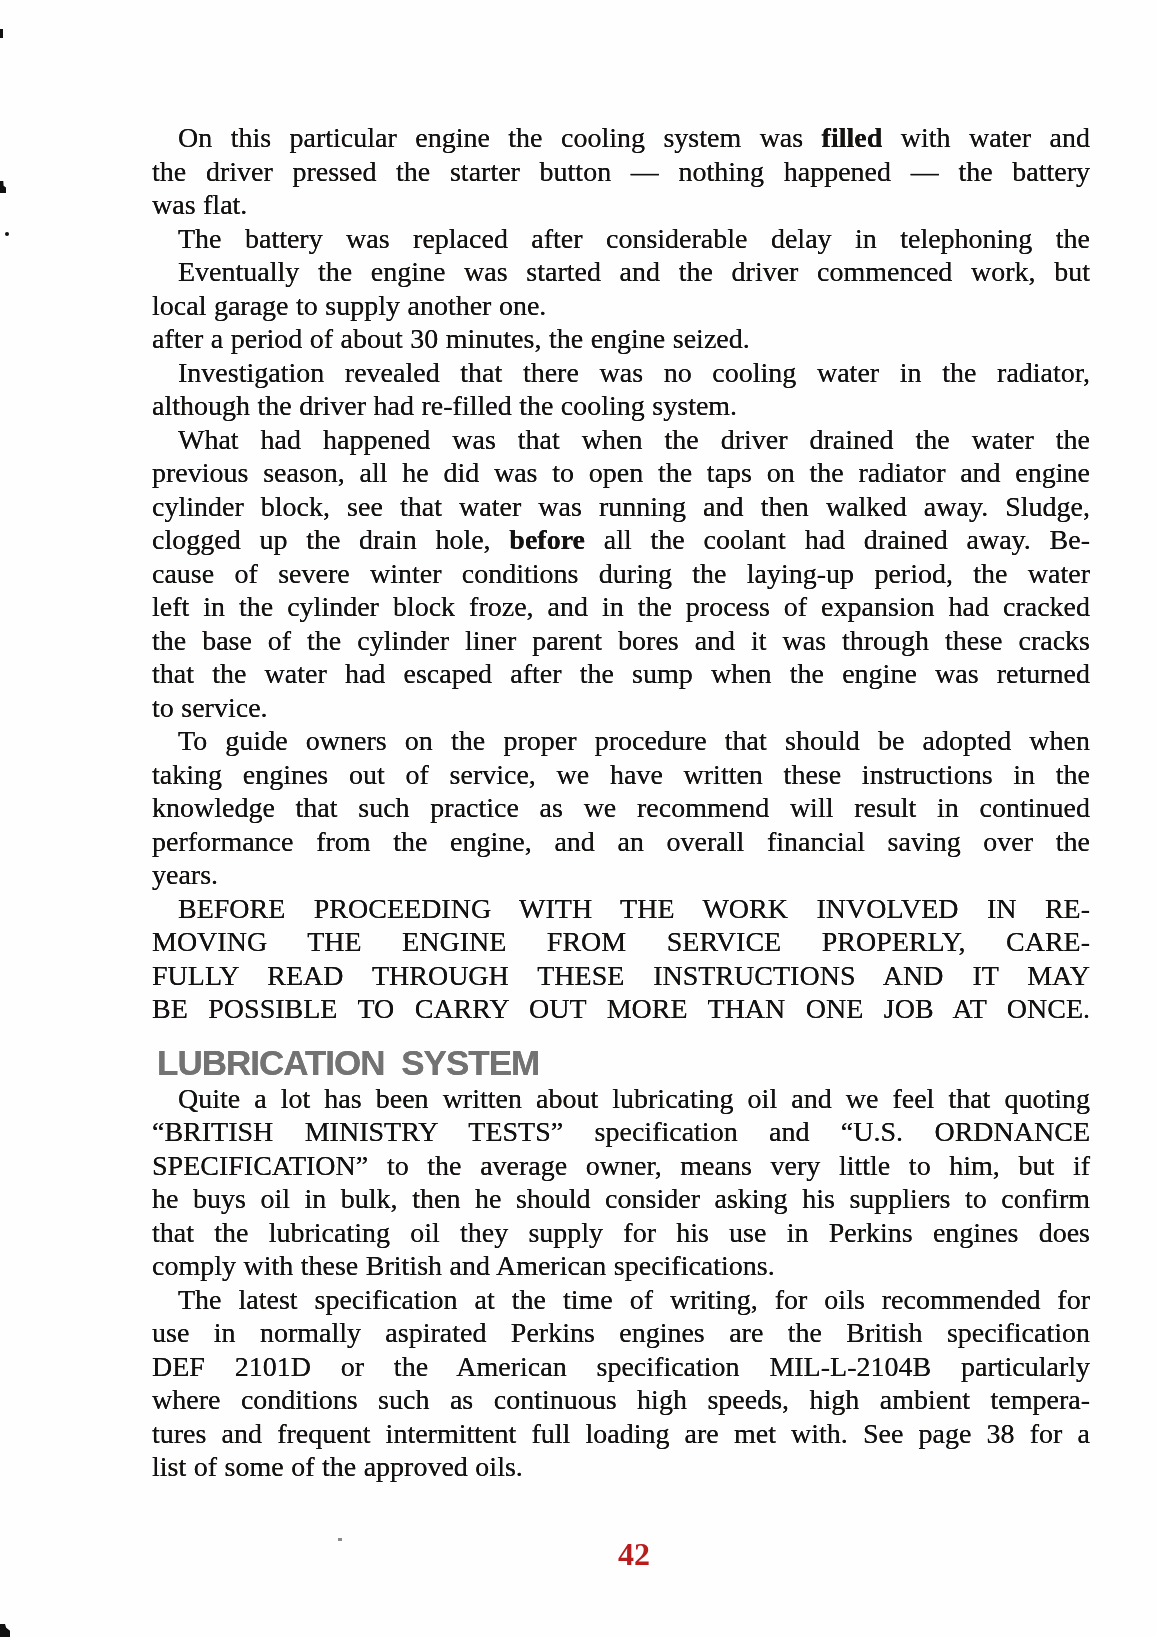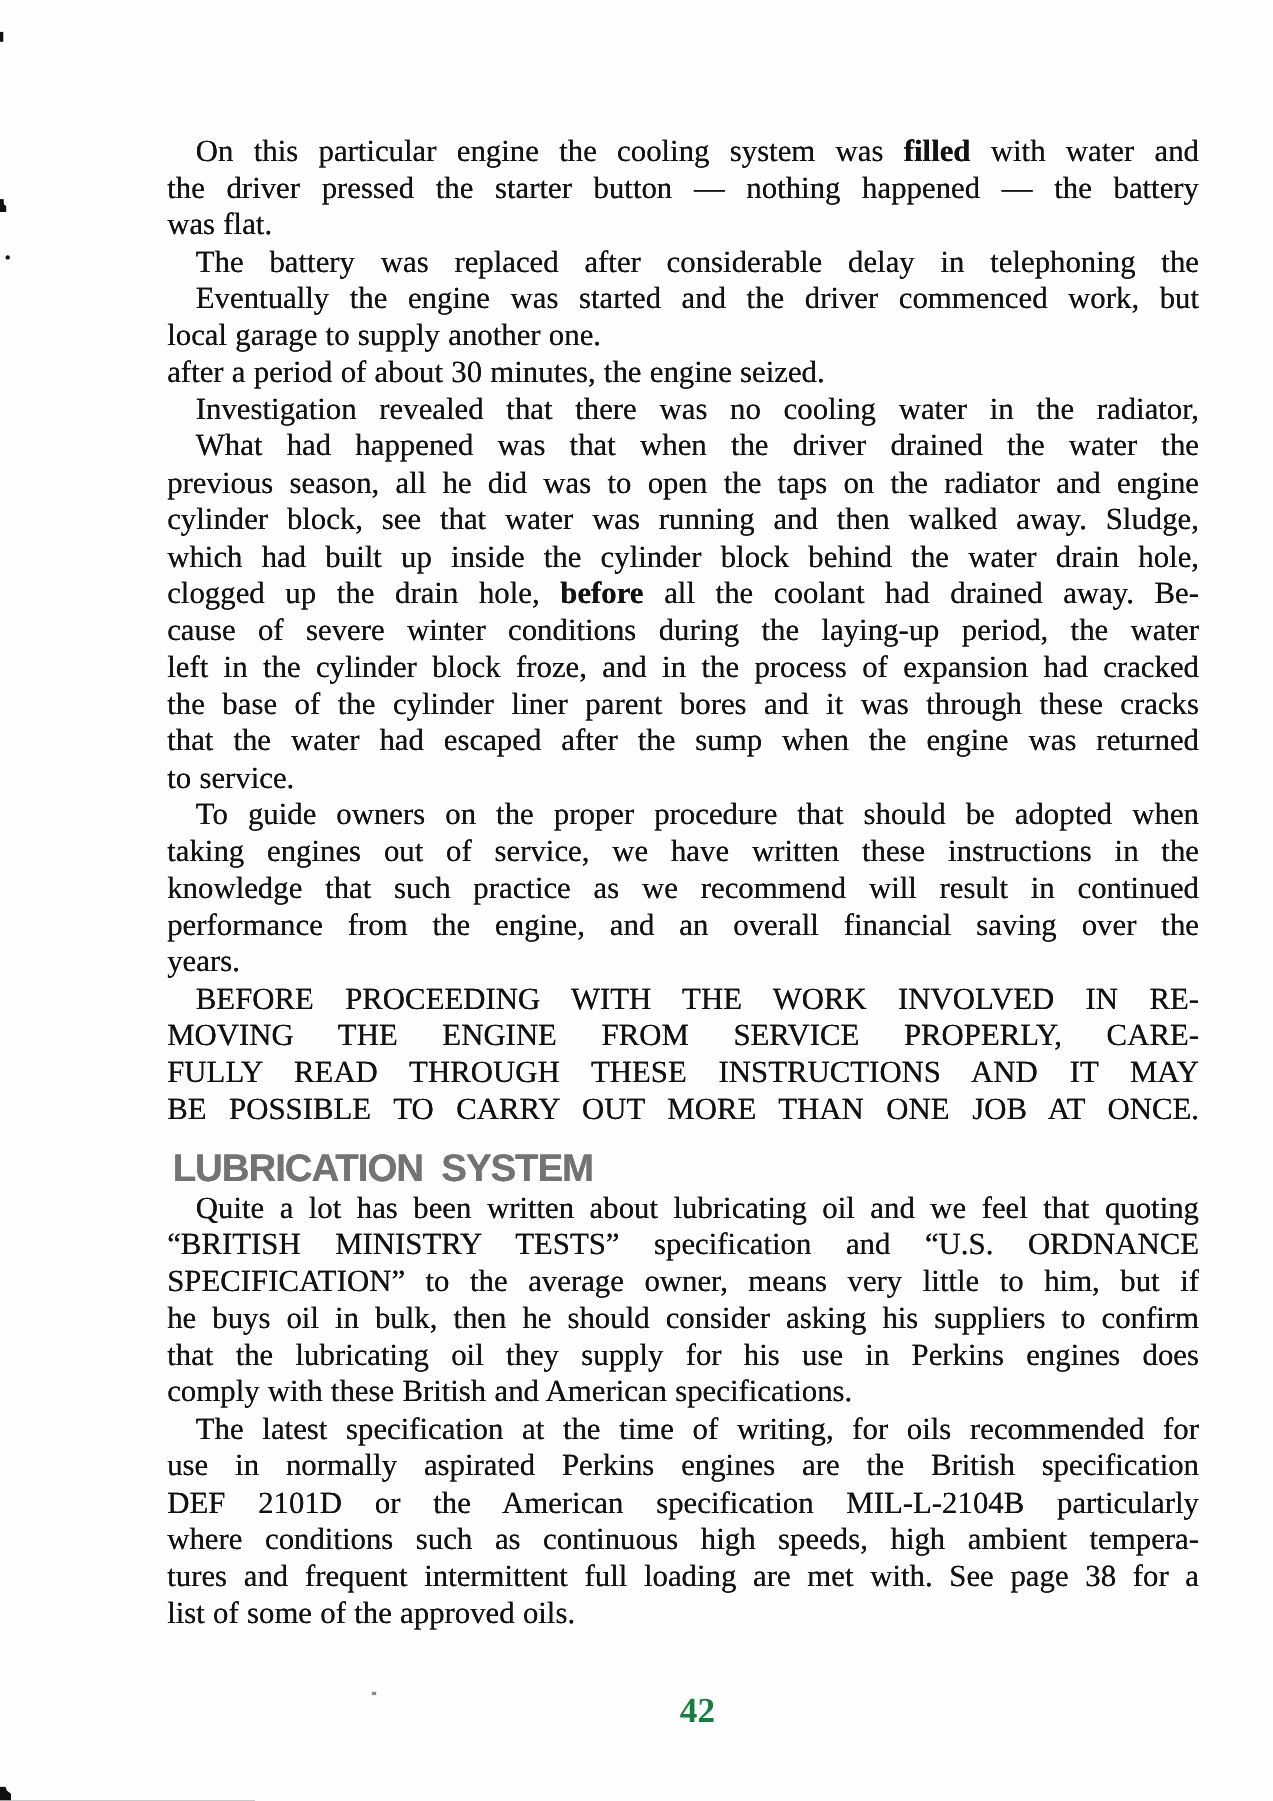--- a/index.html
+++ b/index.html
@@ -81,6 +81,7 @@
         <div class="line endline">local garage to supply another one.</div>
         <div class="line endline">after a period of about 30 minutes, the engine seized.</div>
         <div class="line indent">Investigation revealed that there was no cooling water in the radiator,</div>
+        <div class="line endline">although the driver had re-filled the cooling system.</div>
         <div class="line indent">What had happened was that when the driver drained the water the</div>
         <div class="line">previous season, all he did was to open the taps on the radiator and engine</div>
         <div class="line">cylinder block, see that water was running and then walked away. Sludge,</div>

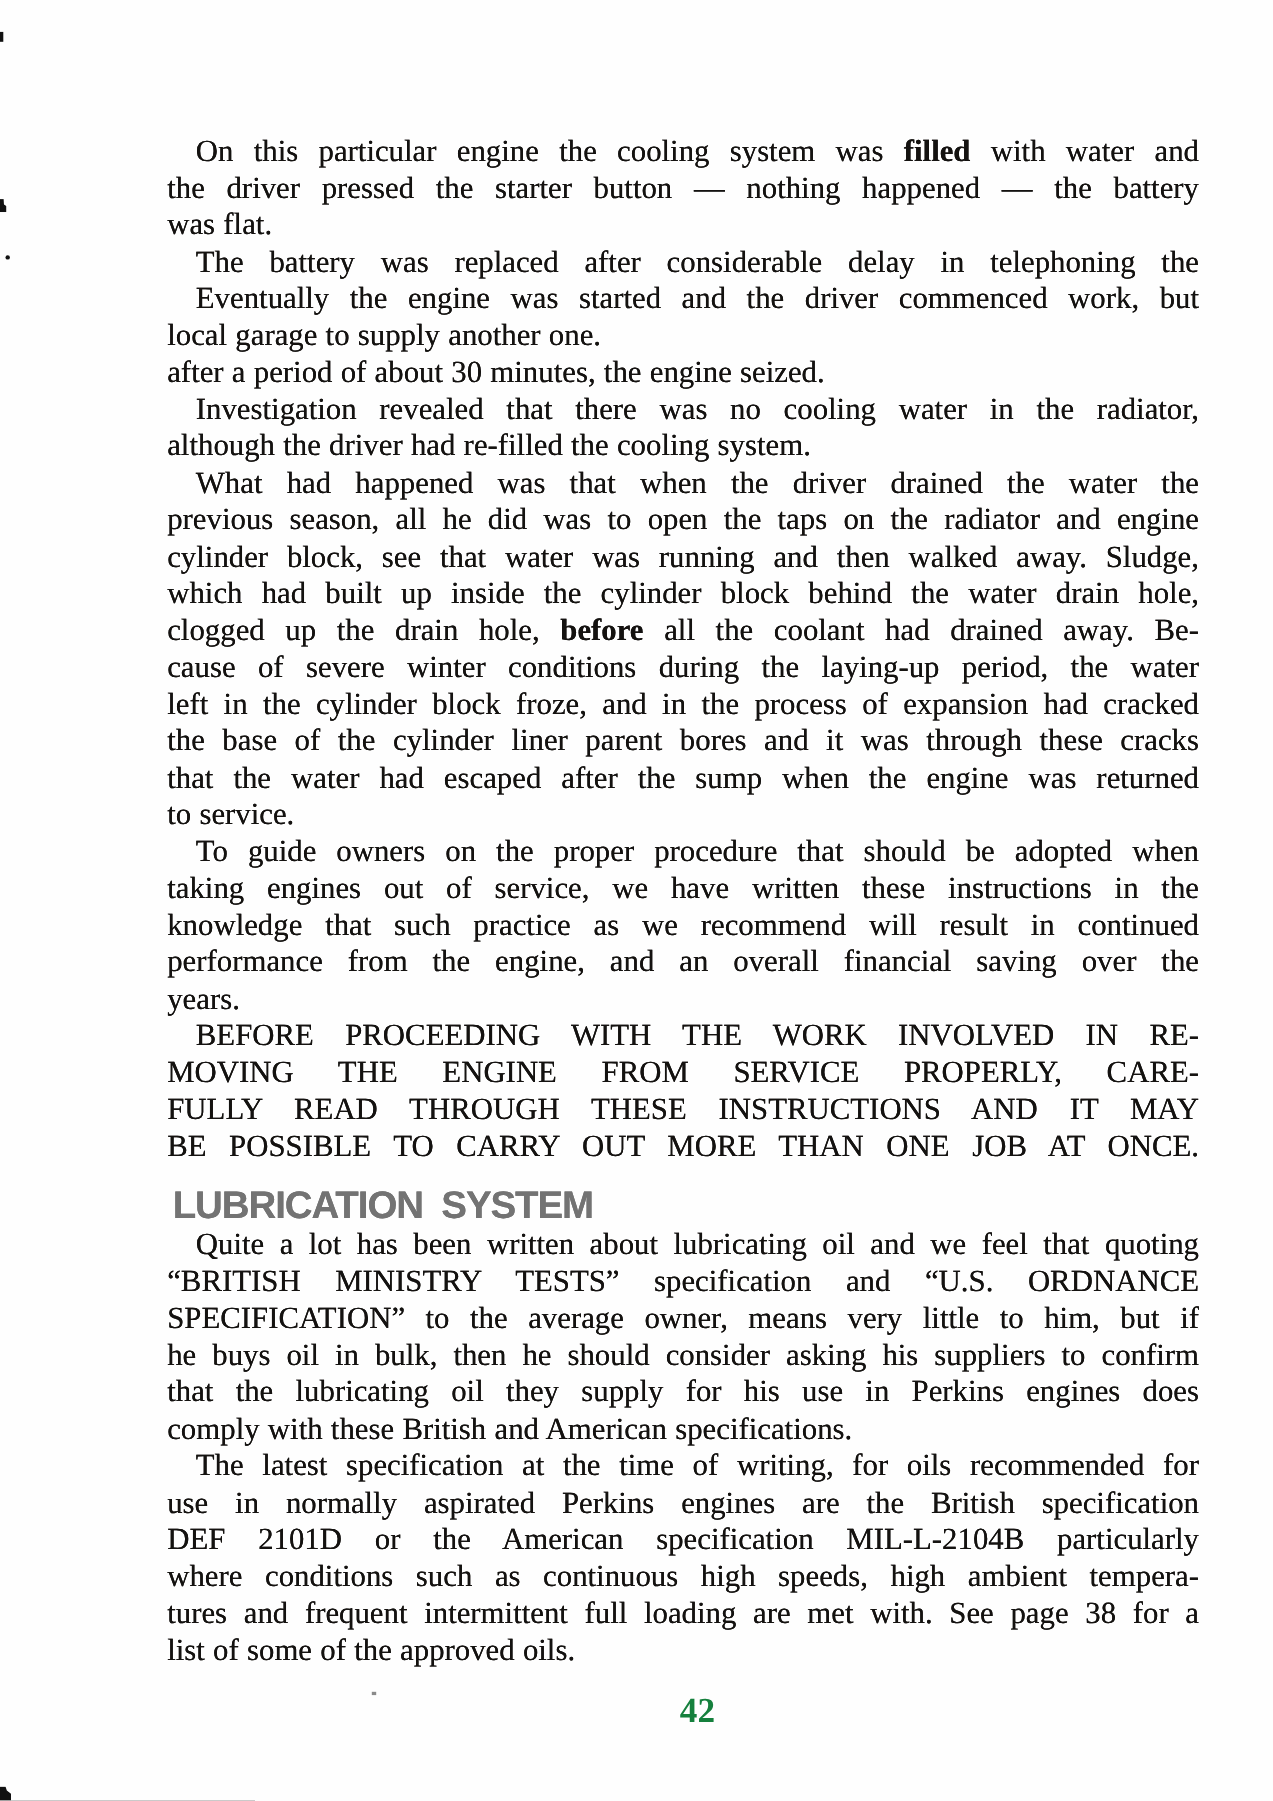--- a/index.html
+++ b/index.html
@@ -85,7 +85,6 @@
         <div class="line indent">What had happened was that when the driver drained the water the</div>
         <div class="line">previous season, all he did was to open the taps on the radiator and engine</div>
         <div class="line">cylinder block, see that water was running and then walked away. Sludge,</div>
-        <div class="line">which had built up inside the cylinder block behind the water drain hole,</div>
         <div class="line">clogged up the drain hole, <b>before</b> all the coolant had drained away. Be-</div>
         <div class="line">cause of severe winter conditions during the laying-up period, the water</div>
         <div class="line">left in the cylinder block froze, and in the process of expansion had cracked</div>

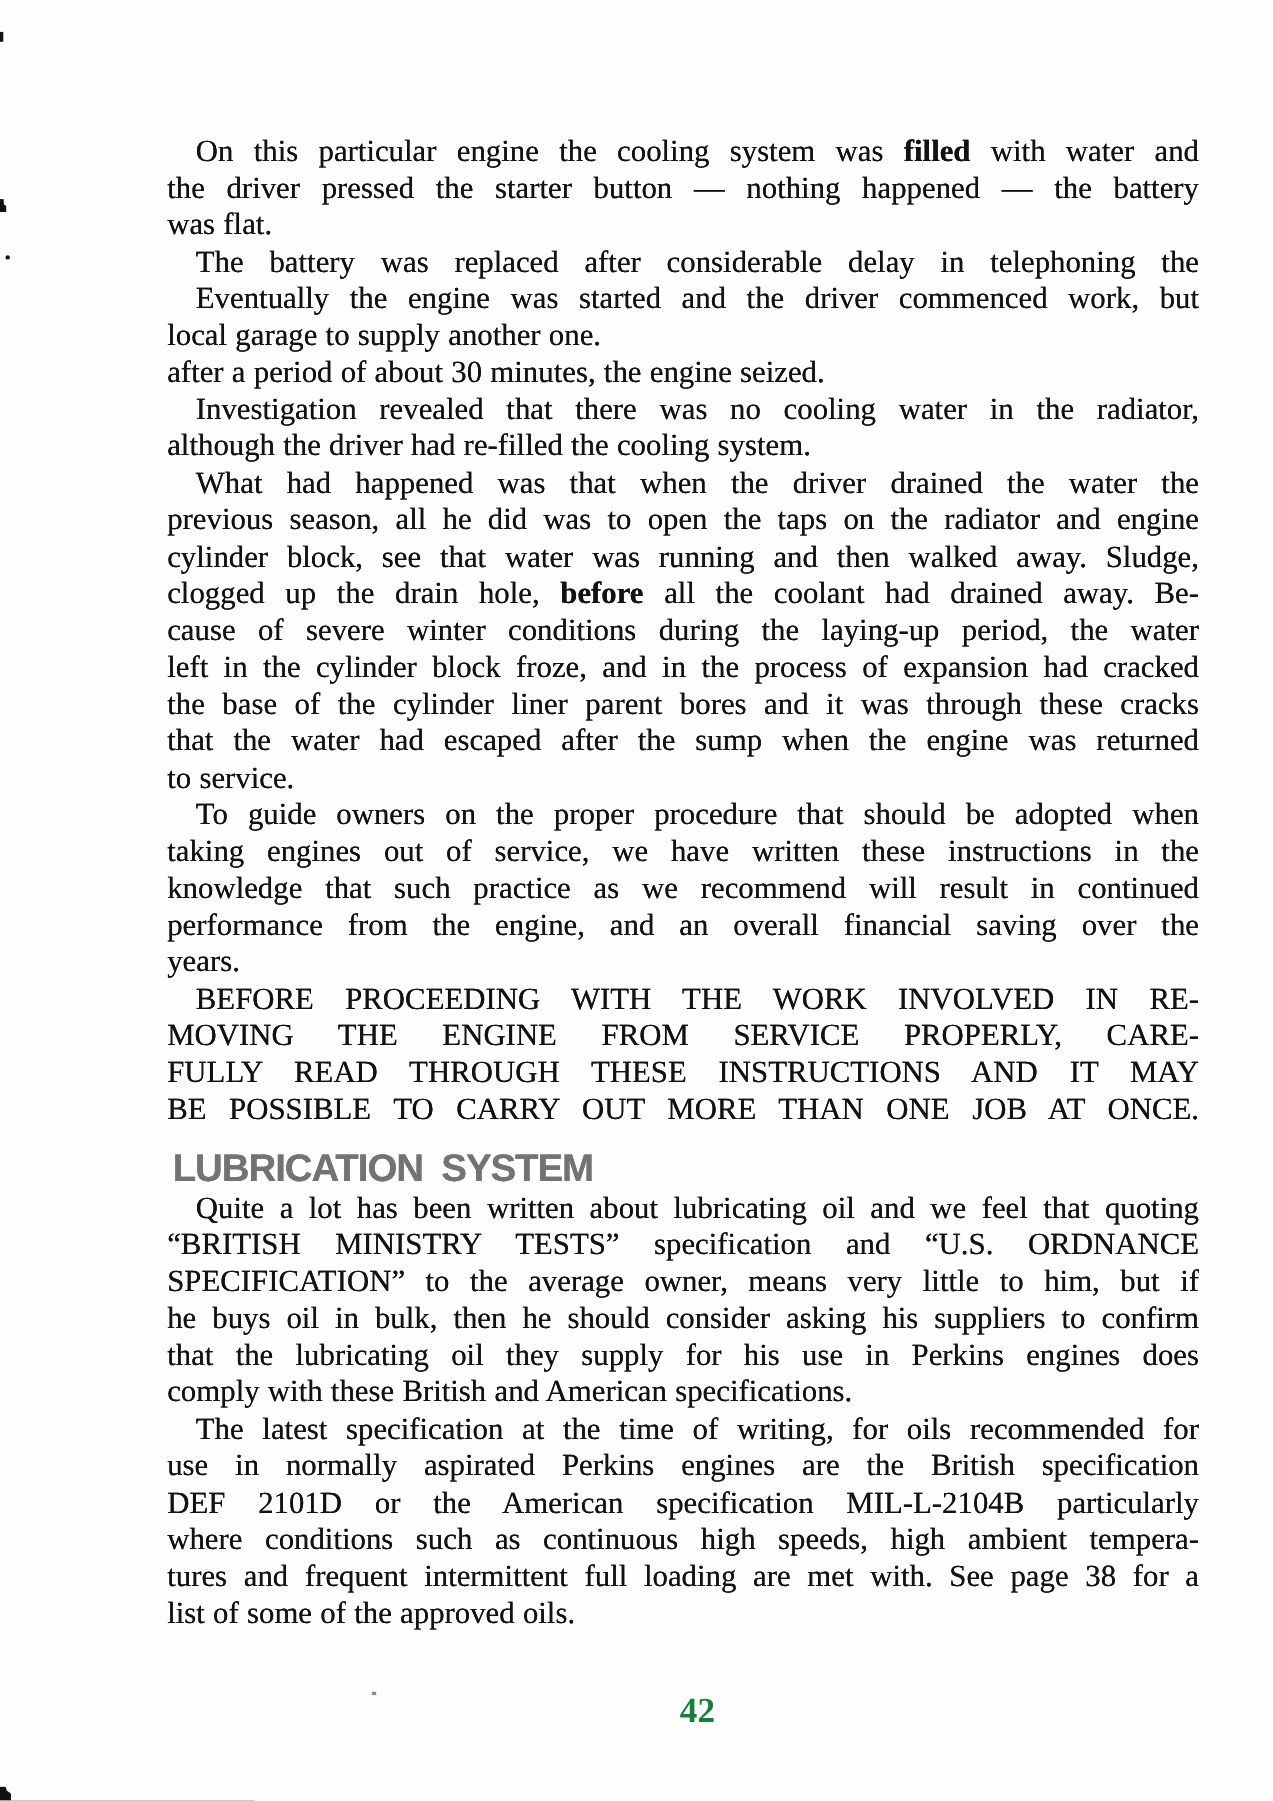--- a/index.html
+++ b/index.html
@@ -50,7 +50,7 @@
     text-indent: 26px;
     font-weight: 700;
     font-size: 32px;
-    color: #15803d;
+    color: #b91c1c;
   }
   
   .scan-mark { position: absolute; background: #111; }

